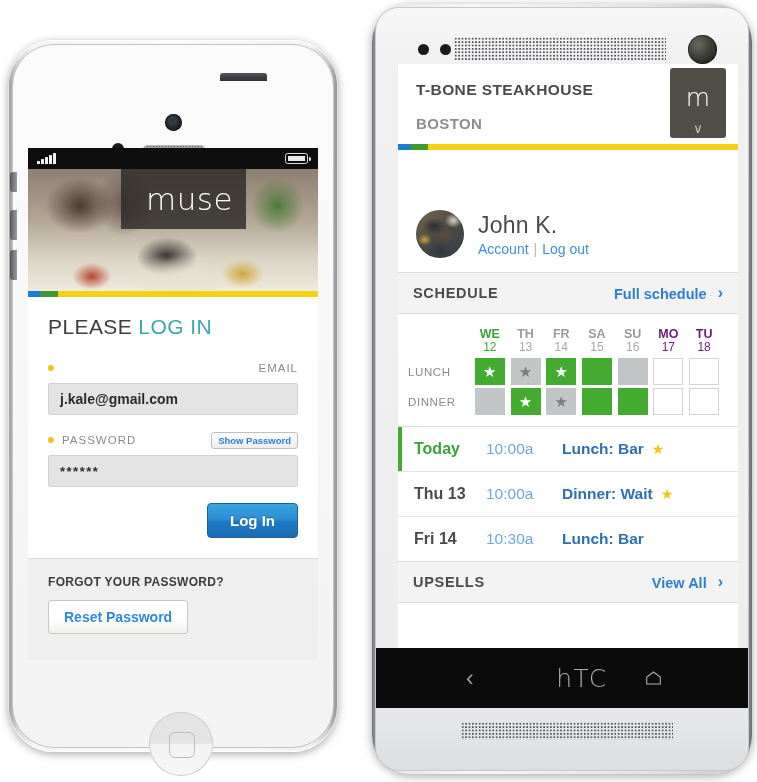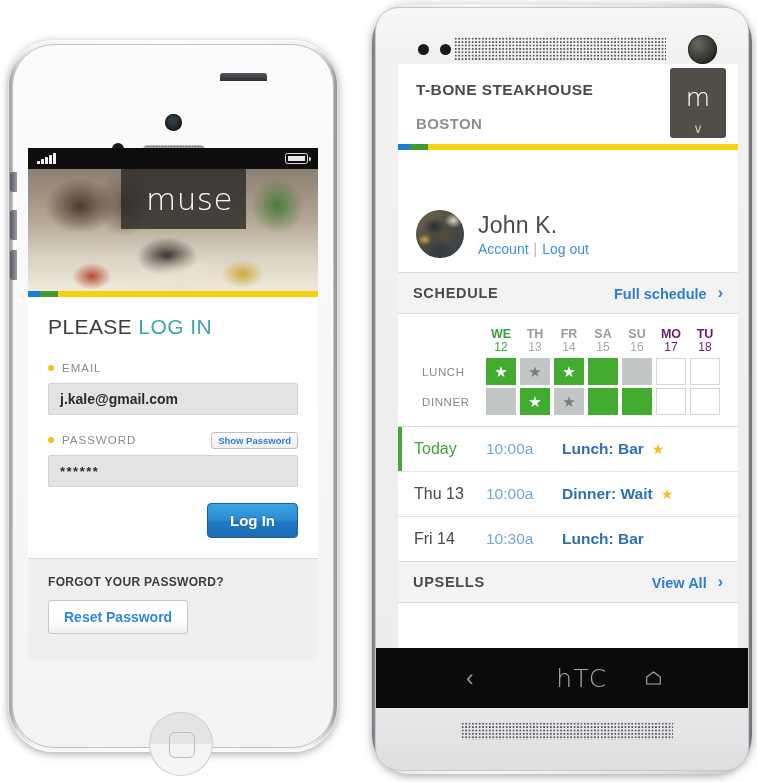--- a/index.html
+++ b/index.html
@@ -242,7 +242,7 @@
   .sec-action { display:flex; align-items:flex-end; color:#2f7fd0; font-size:14.5px; font-weight:bold; }
   .sec-action .chev { margin-left:11px; font-size:16px; font-weight:bold; }
 
-  .cal { padding:10px 14px 8px 20px; }
+  .cal { padding:10px 14px 8px 6px; }
   .cal table { border-collapse:separate; border-spacing:4px 3px; width:100%; }
   .cal td { text-align:center; vertical-align:middle; }
   .cal .rowlbl { text-align:left; font-size:11.5px; color:#8a8a8a; letter-spacing:.6px; width:62px; padding-right:2px; }

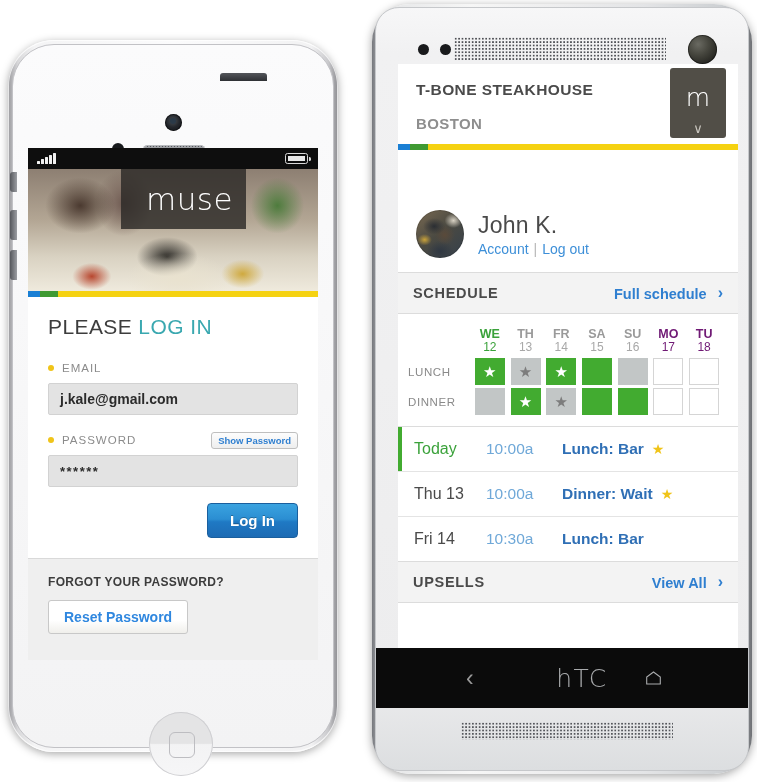--- a/index.html
+++ b/index.html
@@ -122,7 +122,7 @@
   .ip-form { padding: 18px 20px 0 20px; }
   .ip-title { font-size:21px; letter-spacing:.4px; color:#3d3d3d; font-weight:400; margin-bottom:20px; }
   .ip-title .hl { color:#3aa8b0; }
-  .fld-label-row { display:flex; align-items:center; margin-bottom:6px; min-height:18px; }
+  .fld-label-row { display:flex; align-items:center; margin-bottom:6px; min-height:18px;justify-content:space-between; }
   .dot-req { width:6px; height:6px; border-radius:50%; background:#f0c419; margin-right:8px; flex:0 0 auto; }
   .fld-label { font-size:11.5px; color:#8b8b8b; letter-spacing:1px; }
   .show-pw {

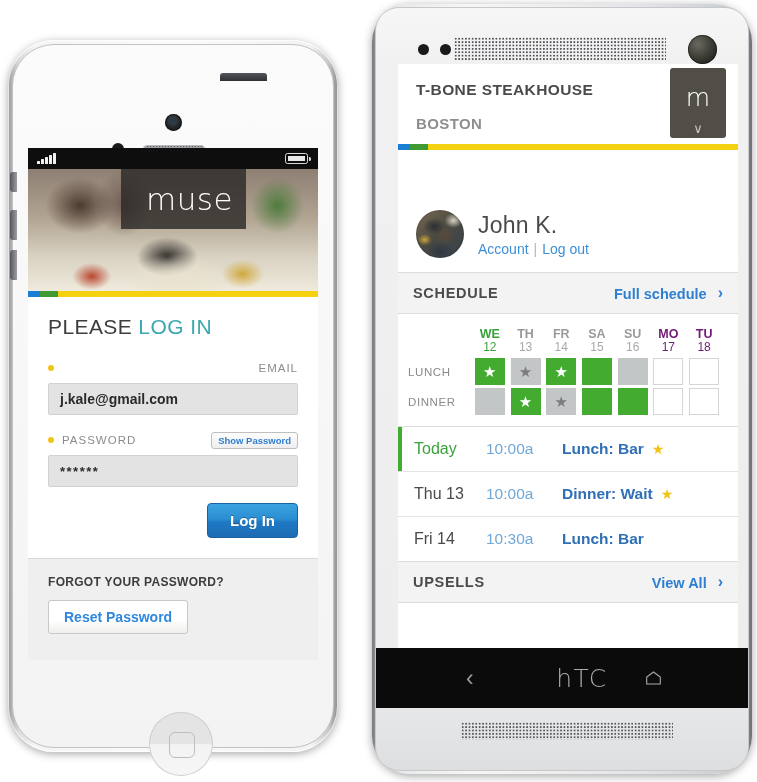--- a/index.html
+++ b/index.html
@@ -264,7 +264,7 @@
   }
   .shift-row.first { border-top:1px solid #dcdcdc; }
   .shift-row .bar { position:absolute; left:0; top:0; bottom:0; width:4px; background:#42ab30; }
-  .shift-day { font-size:16px; font-weight:normal; color:#4a4a4a; width:72px; flex:0 0 auto; }
+  .shift-day { font-size:16px; font-weight:bold; color:#4a4a4a; width:72px; flex:0 0 auto; }
   .shift-row.today .shift-day { color:#3ba23b; }
   .shift-time { font-size:15.5px; color:#6fa8d8; width:76px; flex:0 0 auto; font-weight:300; }
   .shift-name { font-size:15.5px; font-weight:bold; color:#2f6fb5; }

